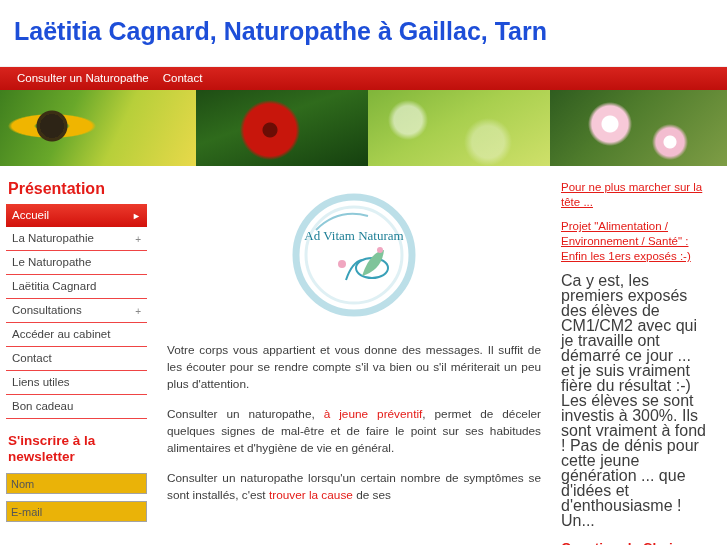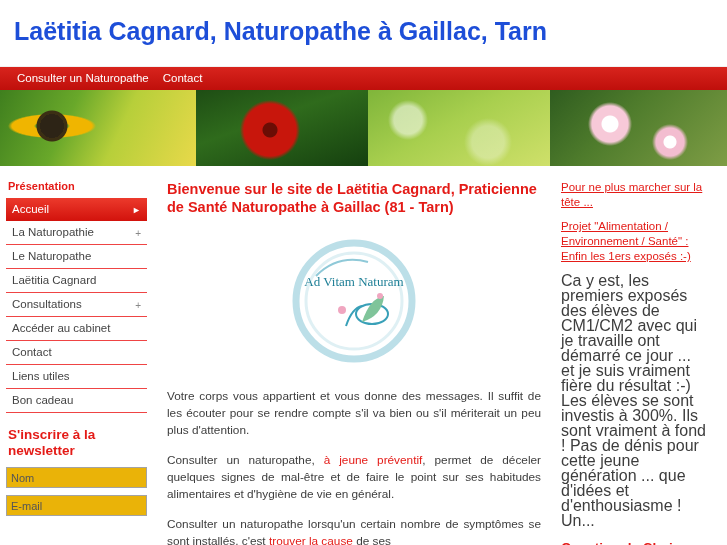--- a/index.html
+++ b/index.html
@@ -90,7 +90,7 @@
   }
   .side-heading {
     color: #e41b17;
-    font-size: 11px;
+    font-size: 16px;
     font-weight: bold;
     margin: 0 0 6px 2px;
   }

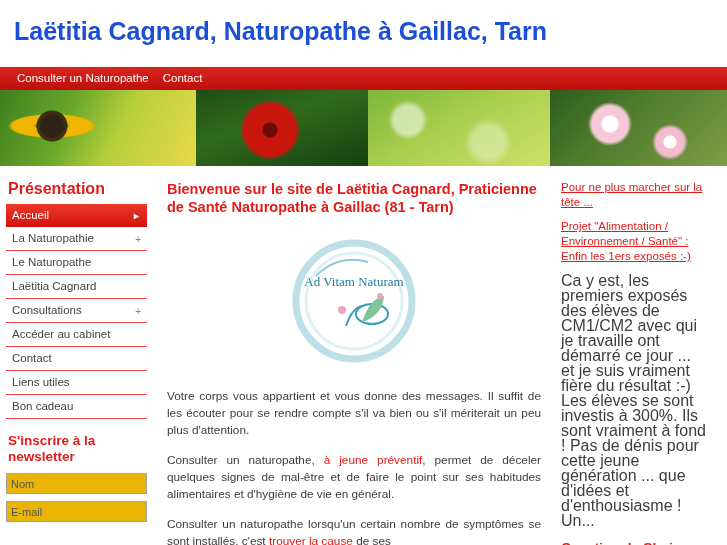--- a/index.html
+++ b/index.html
@@ -267,7 +267,6 @@
     </div>
 
     <div class="main">
-      <h1>Bienvenue sur le site de Laëtitia Cagnard, Praticienne de Santé Naturopathe à Gaillac (81 - Tarn)</h1>
 
       <div class="logo-wrap">
         <div class="logo">

